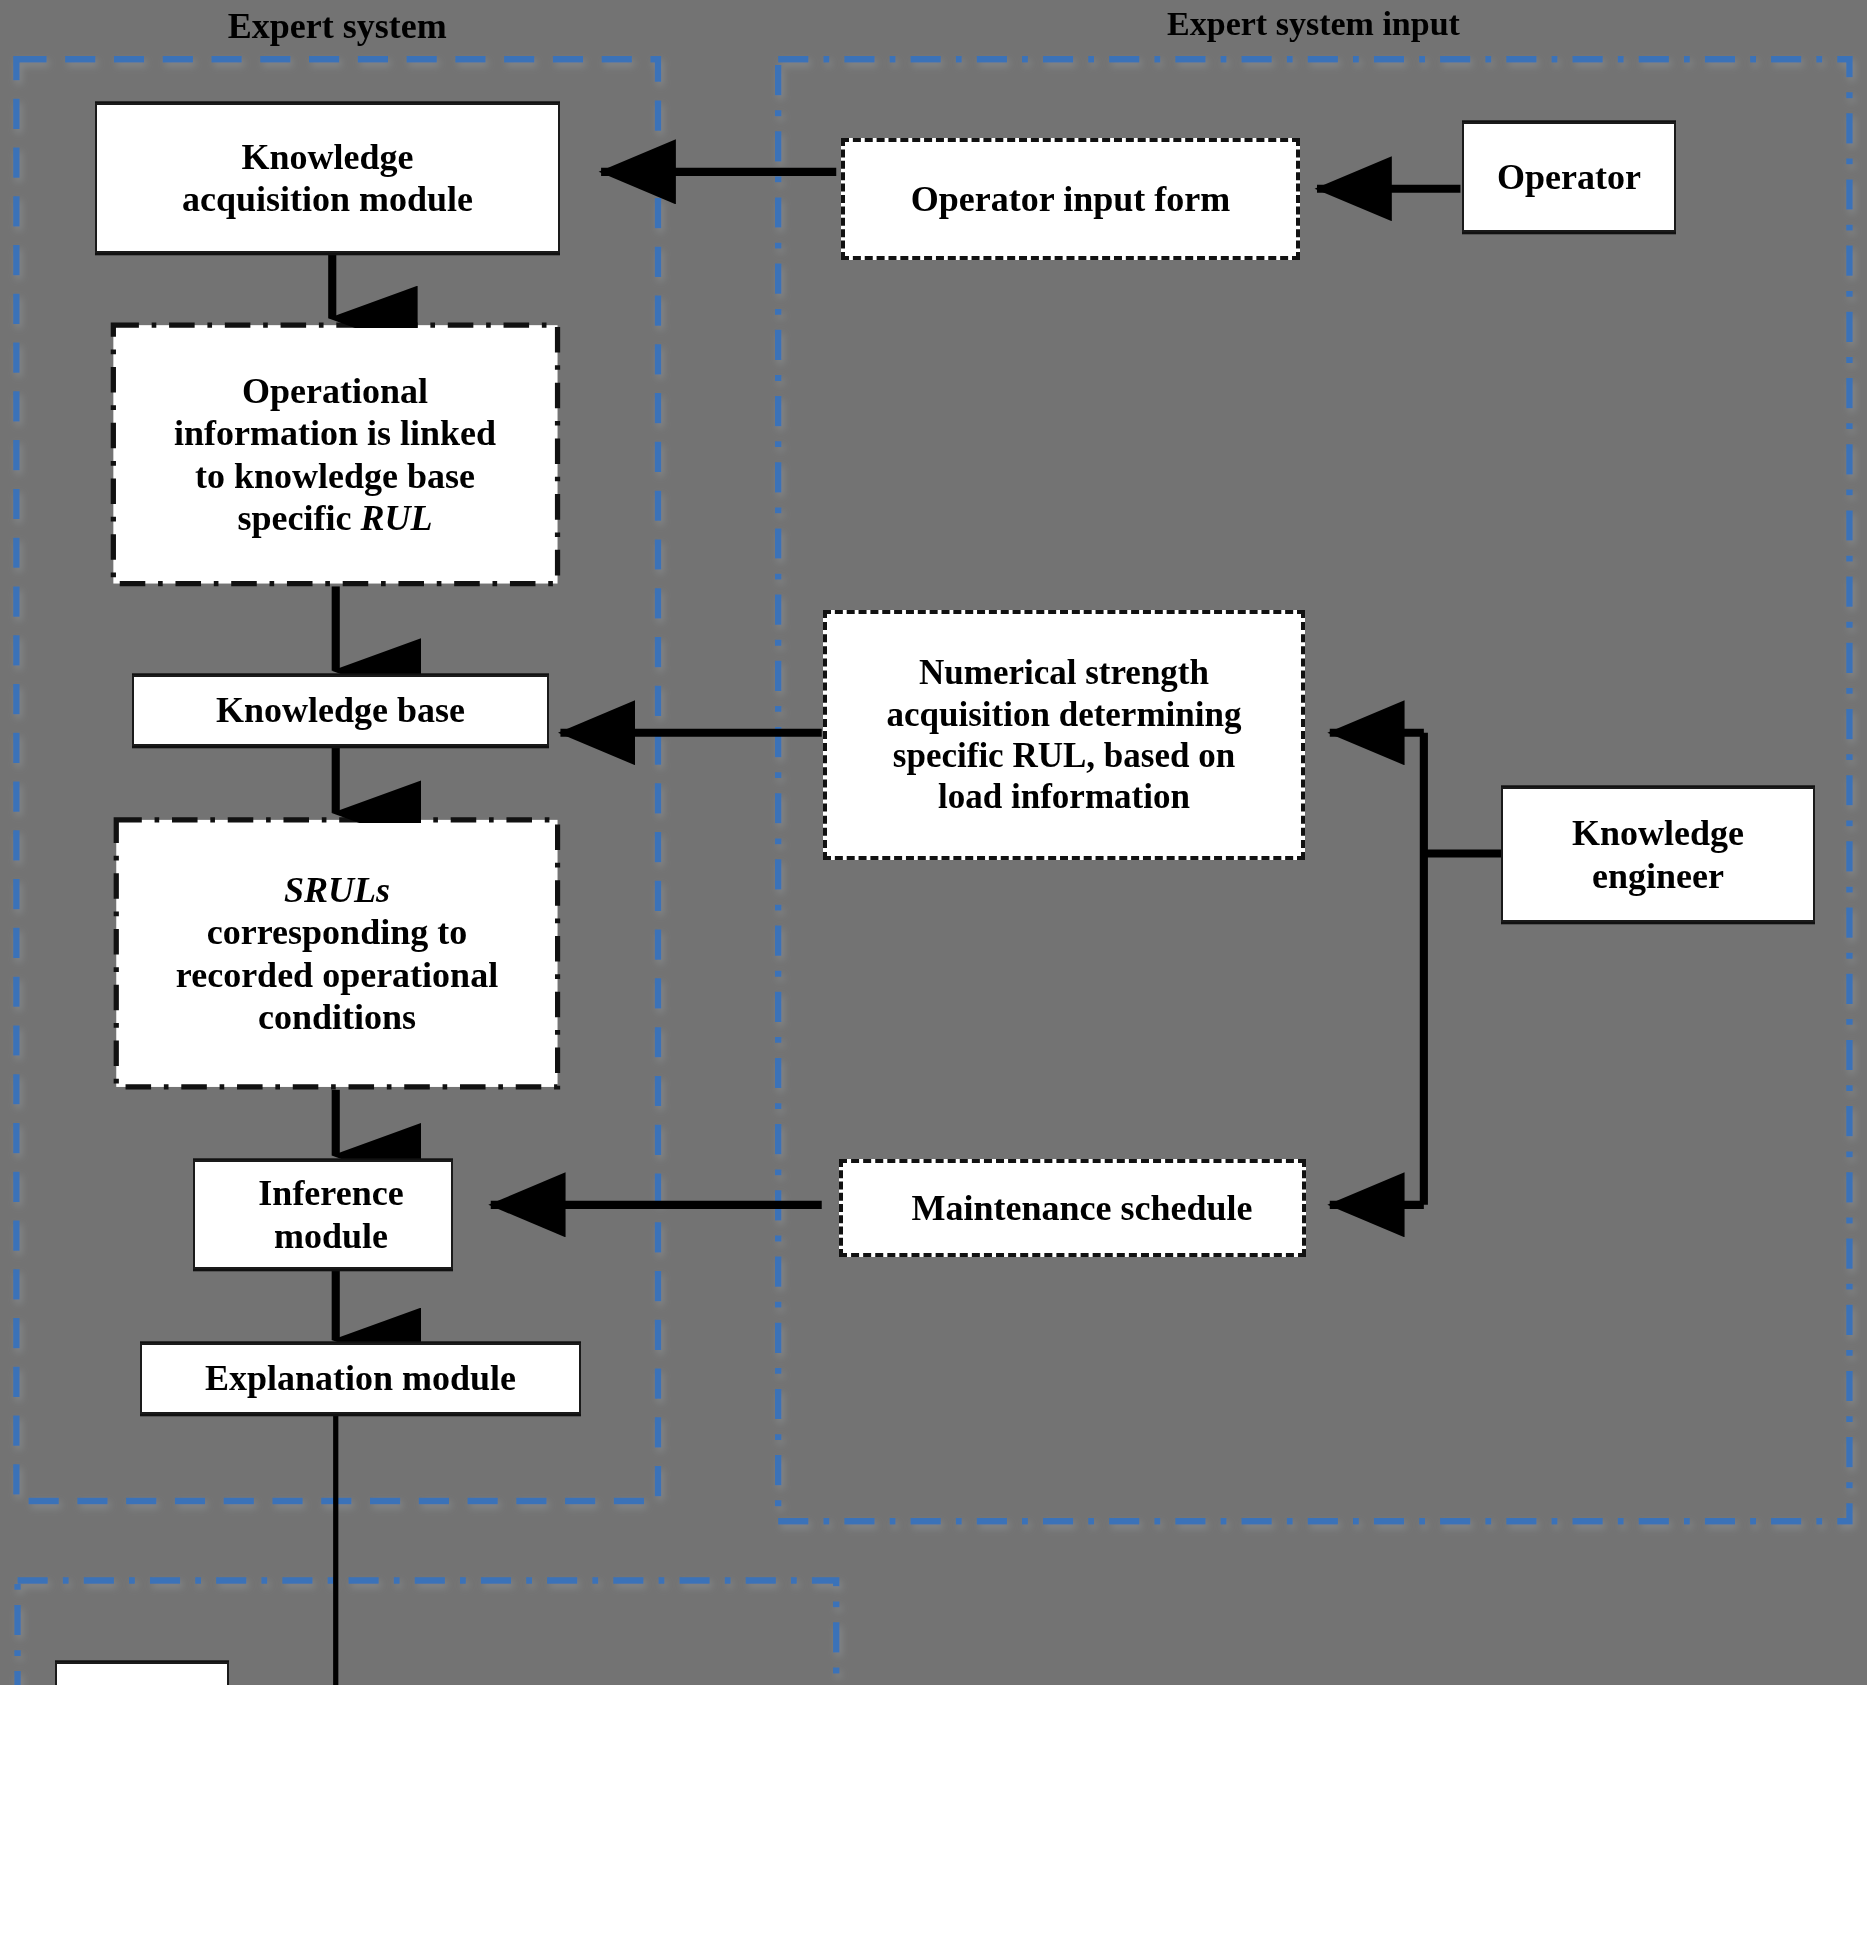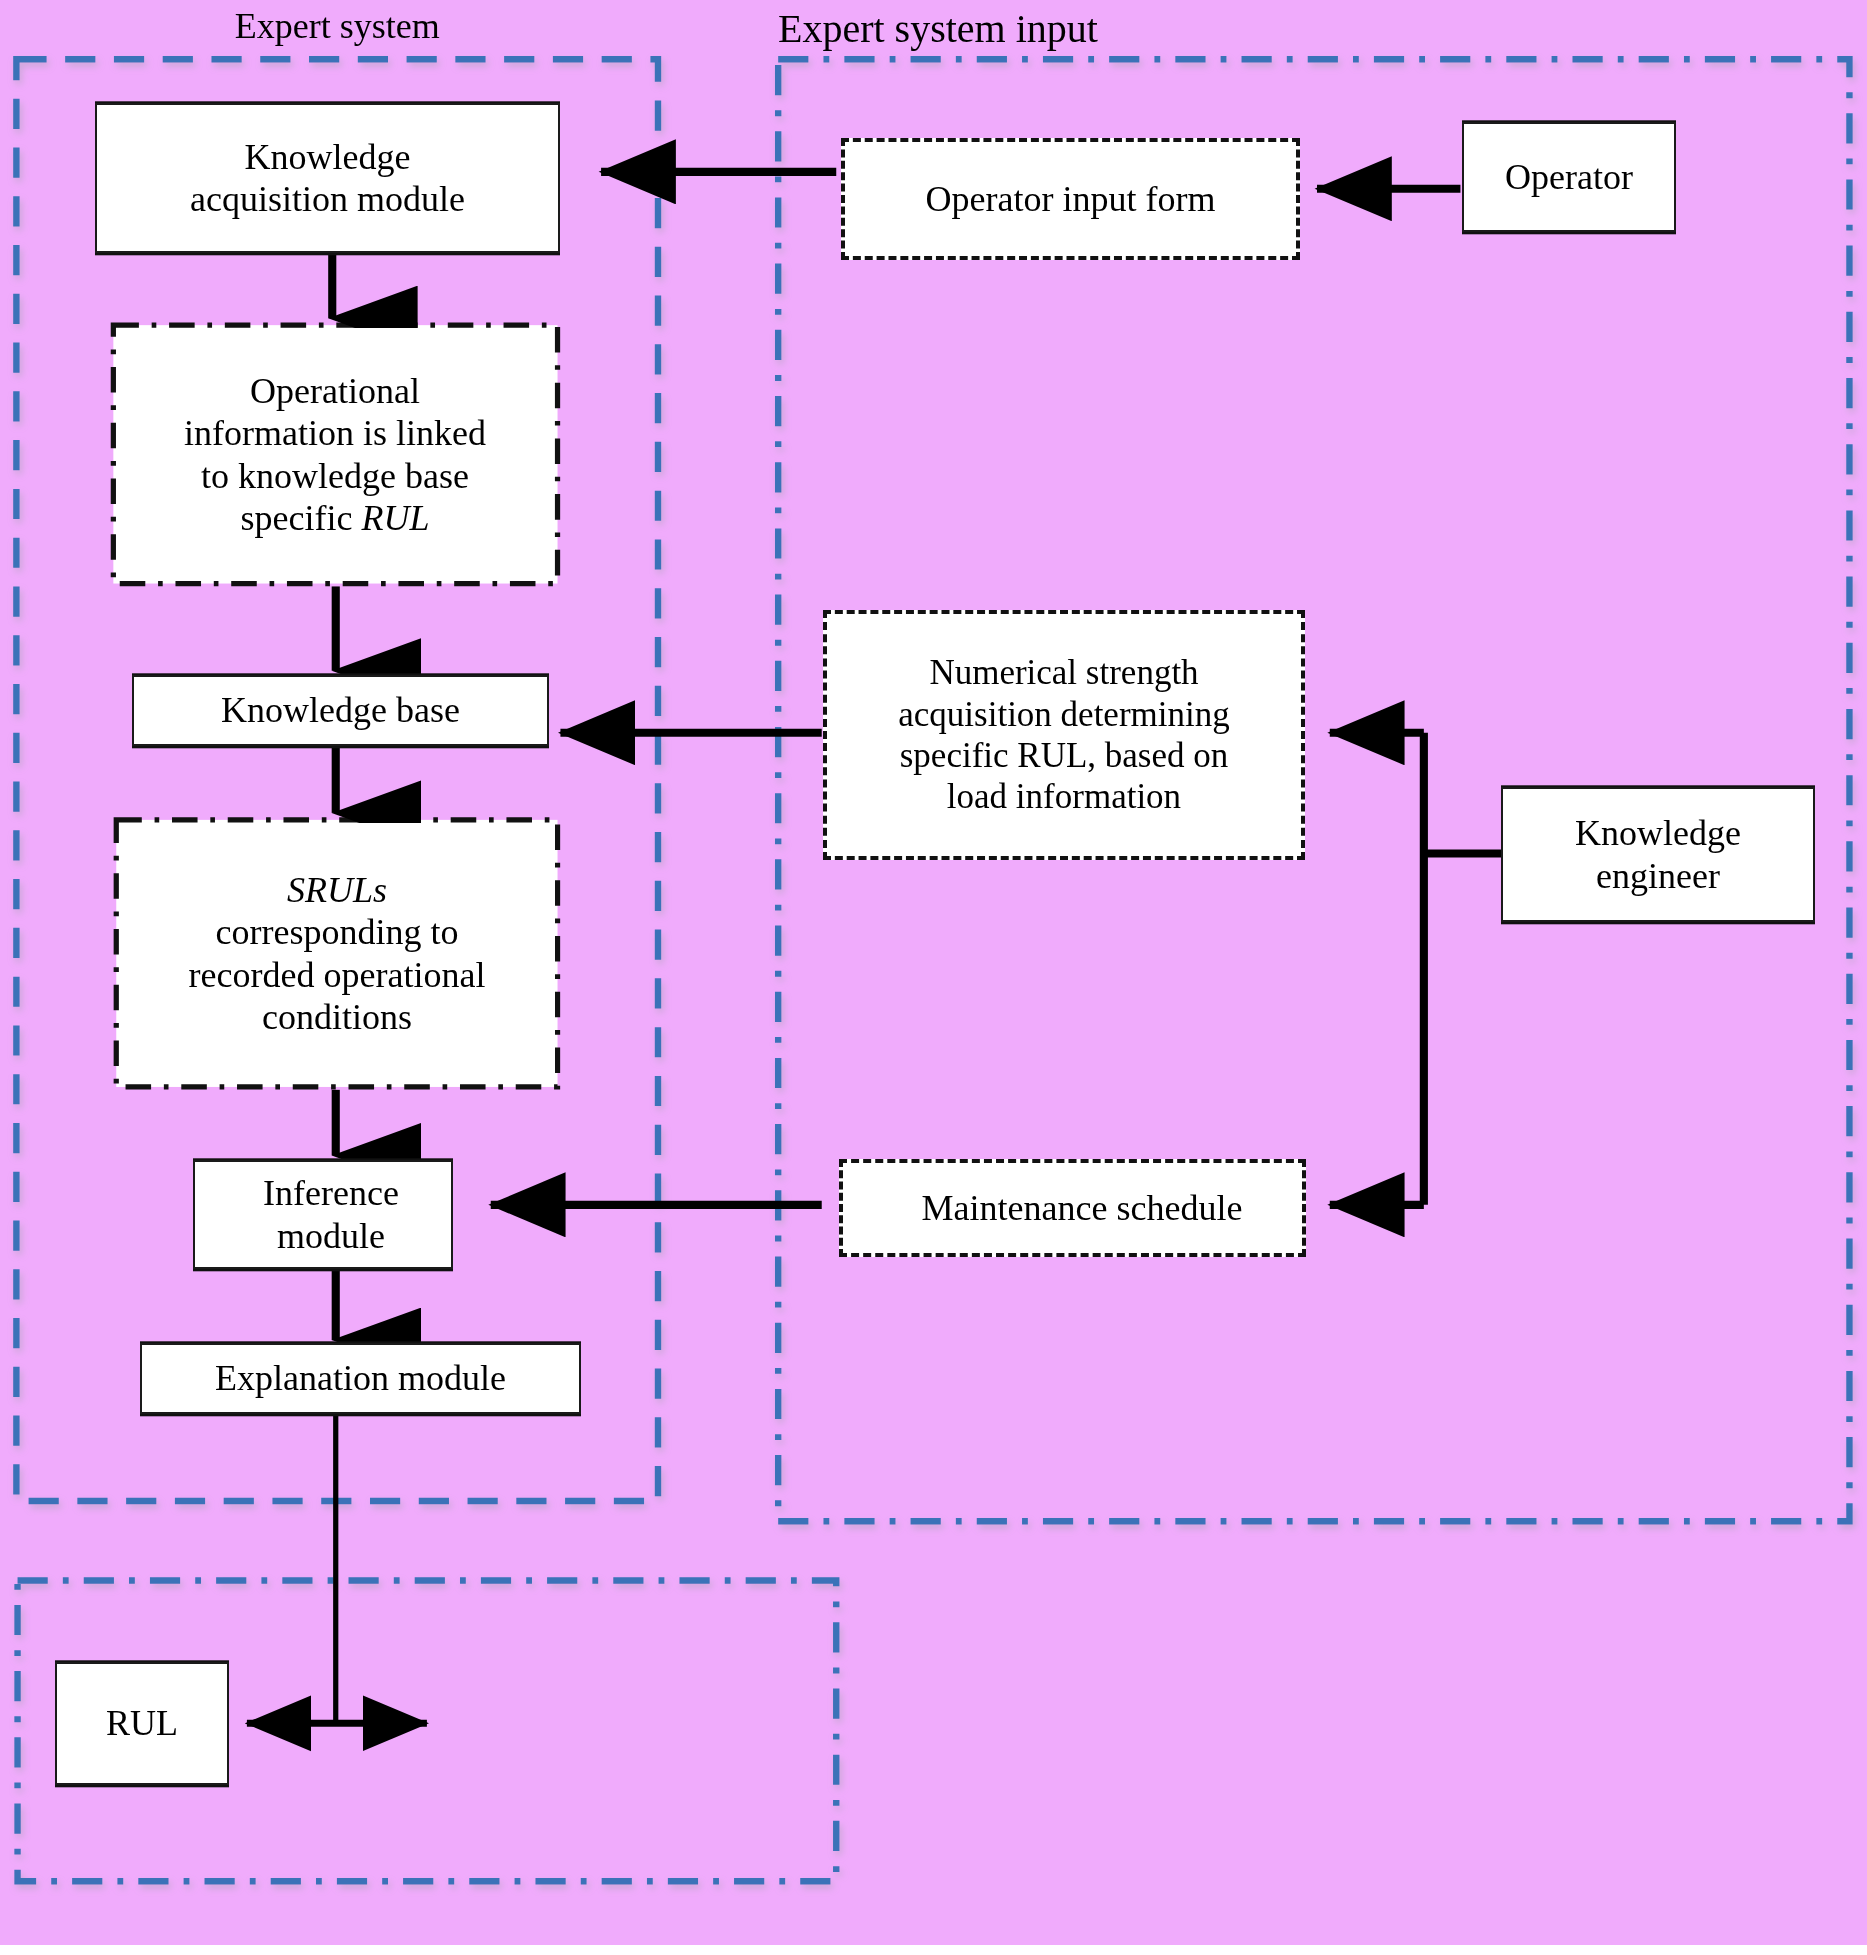--- a/index.html
+++ b/index.html
@@ -13,9 +13,10 @@
   #canvas {
     position: relative;
     width: 1867px;
-    height: 1945px;
-    background: #f0abfc;
+    height: 1685px;
+    background: #737373;
     overflow: hidden;
+    font-weight: bold;
   }
   svg.layer {
     position: absolute;

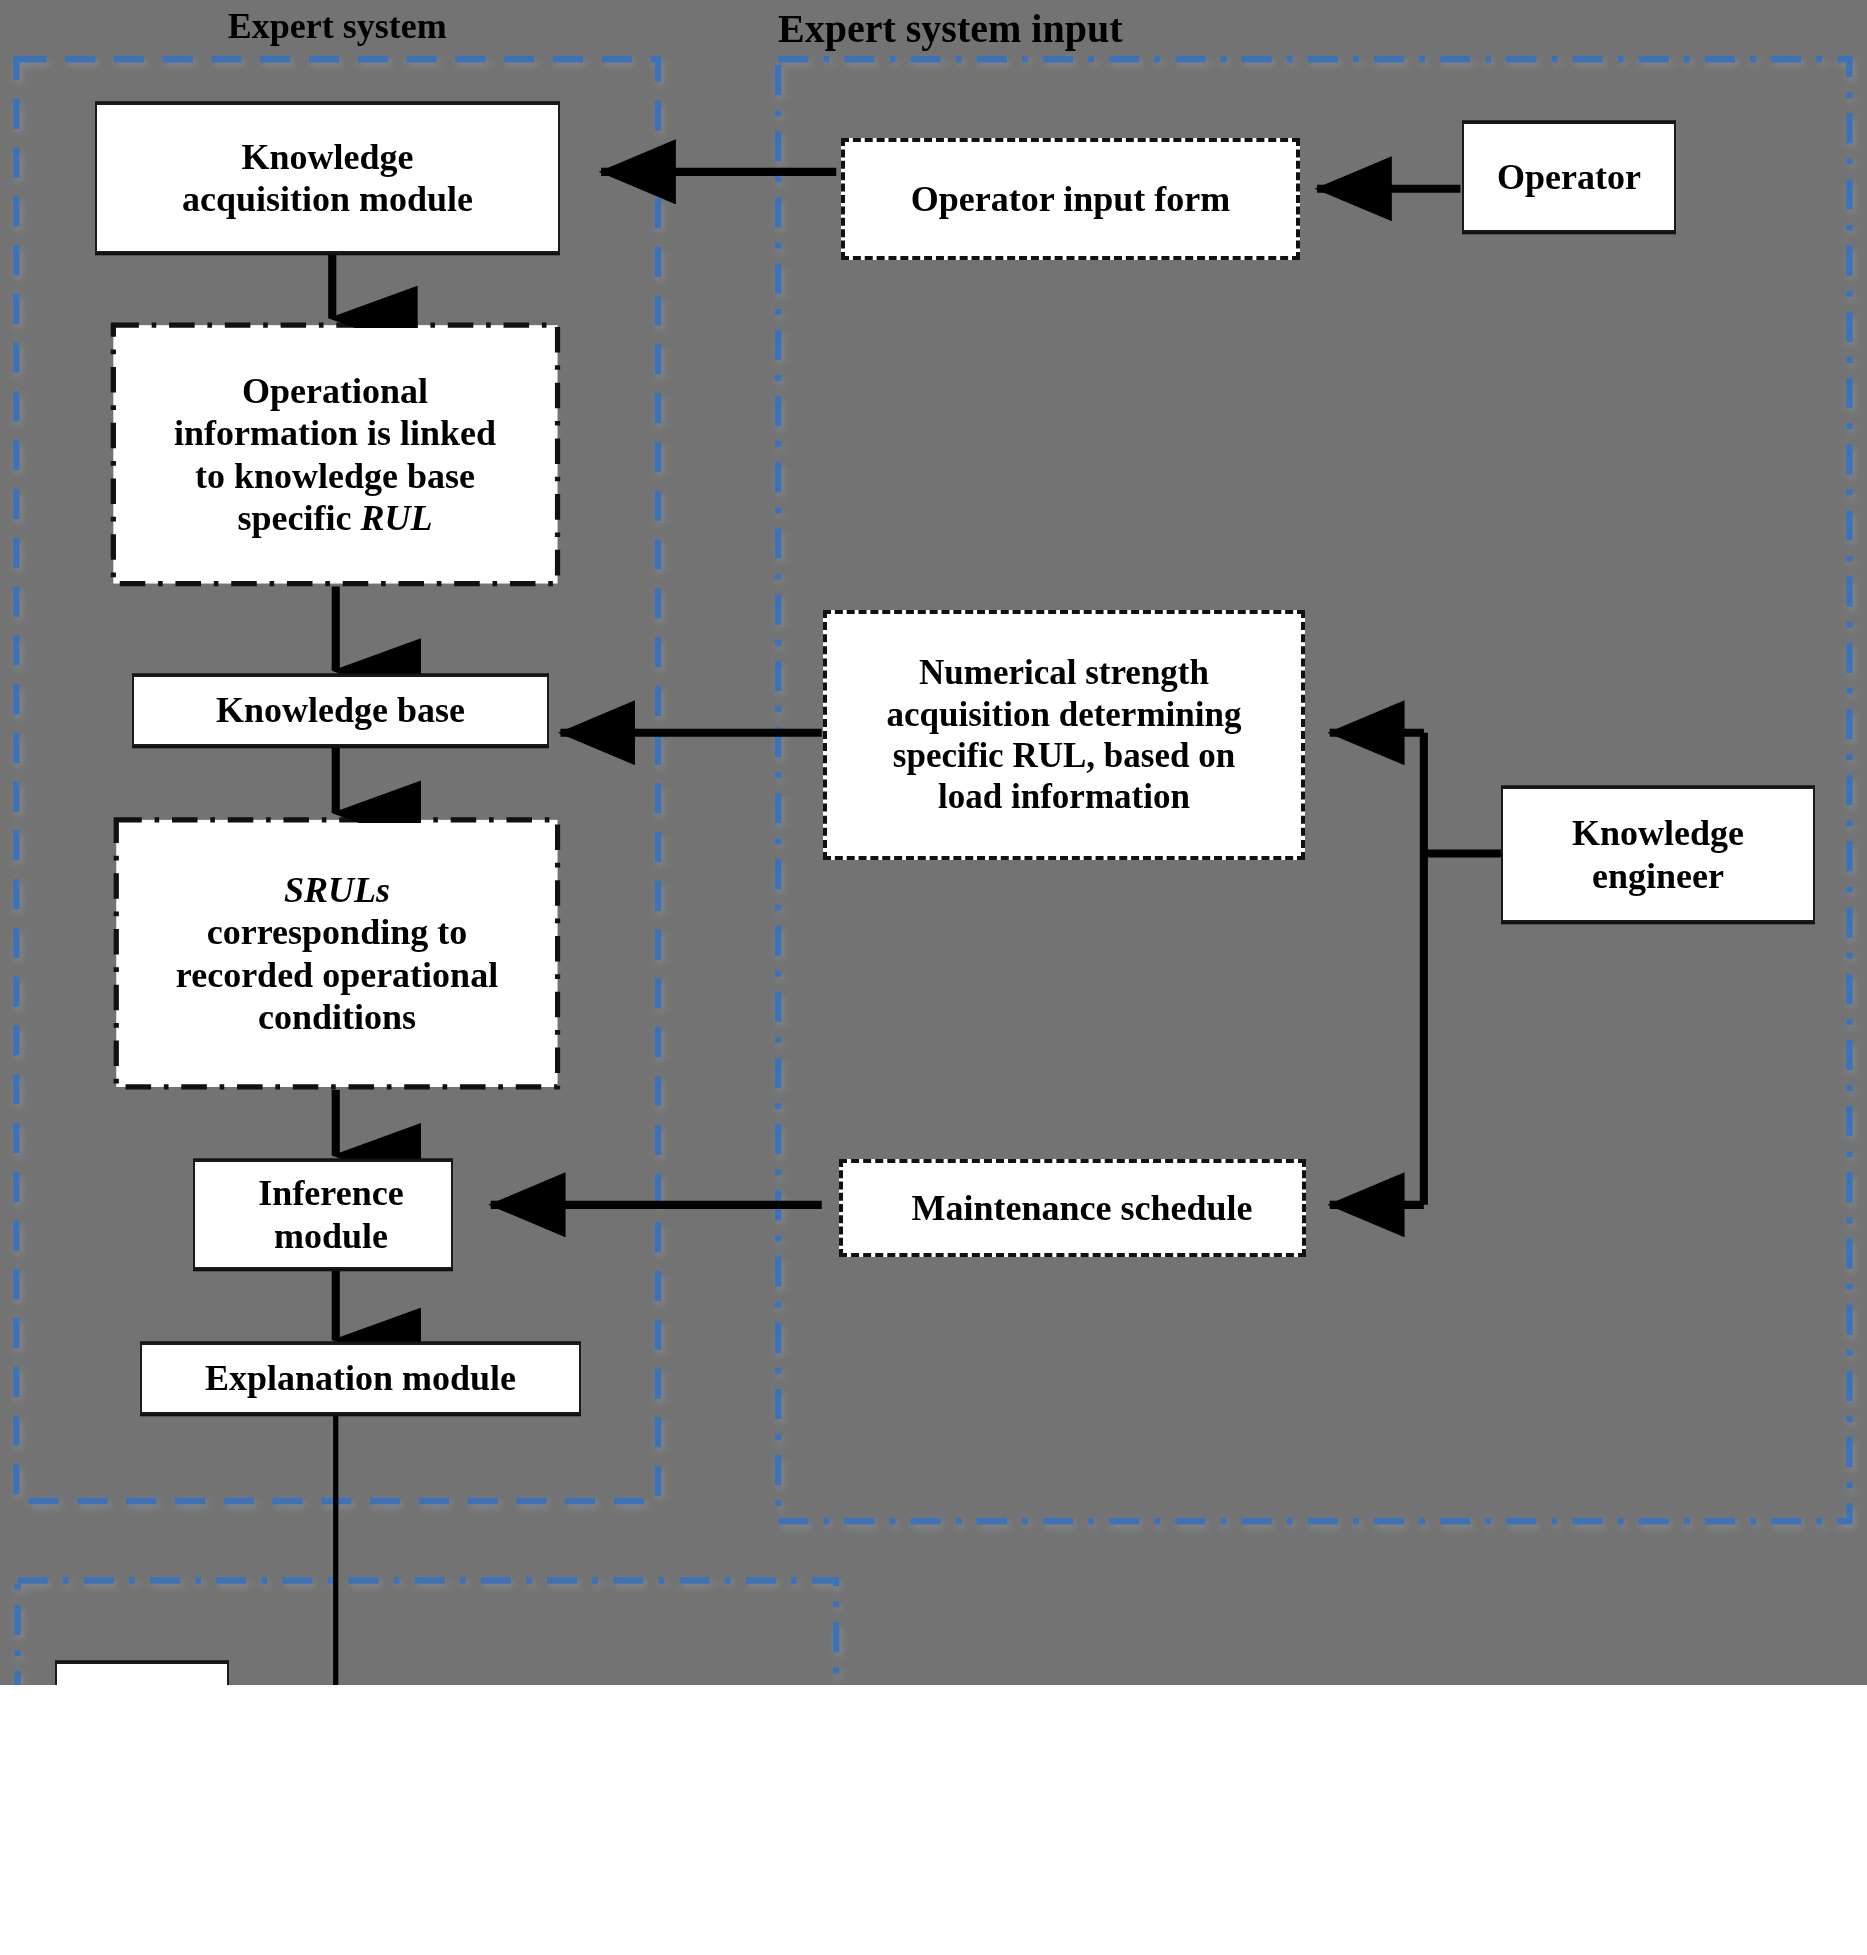--- a/index.html
+++ b/index.html
@@ -124,7 +124,7 @@
 
   <div class="grouptitle" style="left:16.3px; top:4.6px; width:642px; text-align:center; font-size:36px;">Expert system</div>
 
-  <div class="grouptitle" style="left:778px; top:4.6px; width:1071px; text-align:left; font-size:40px;">Expert system input</div>
+  <div class="grouptitle" style="left:778px; top:4.6px; width:1071px; text-align:center; font-size:34px;">Expert system input</div>
 
 
   <div class="node node-solid" style="left:95px; top:103px; width:465px; height:150px; font-size:36px;">

